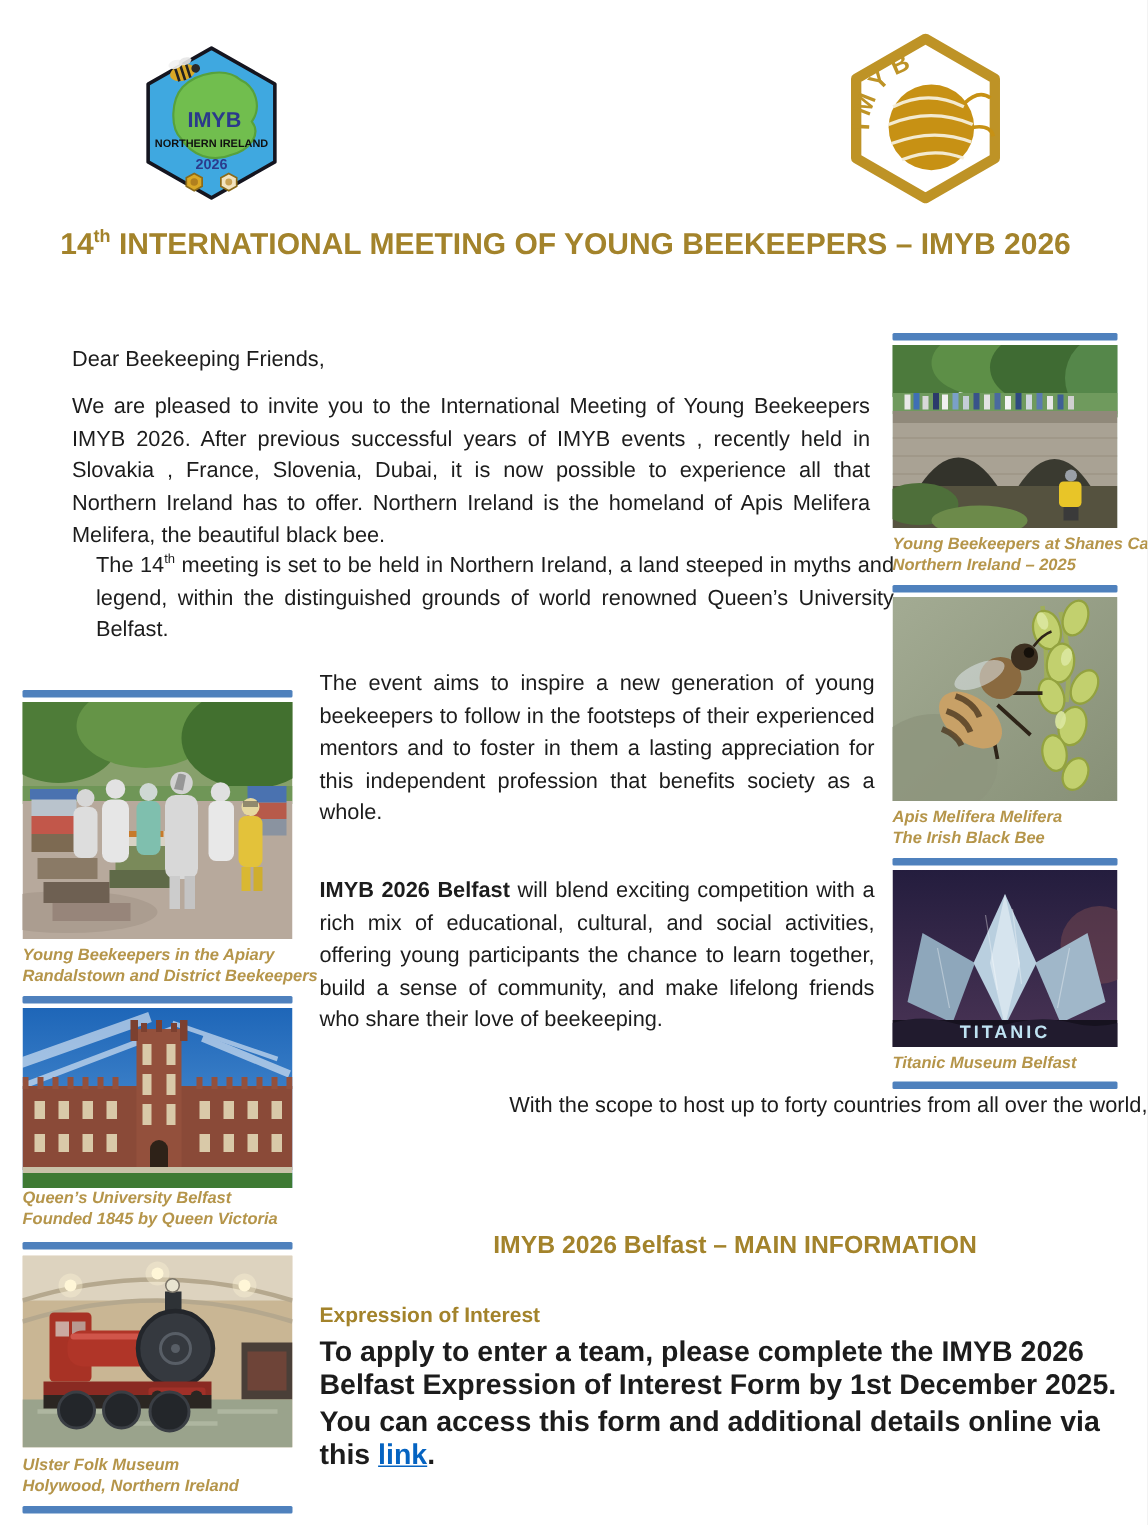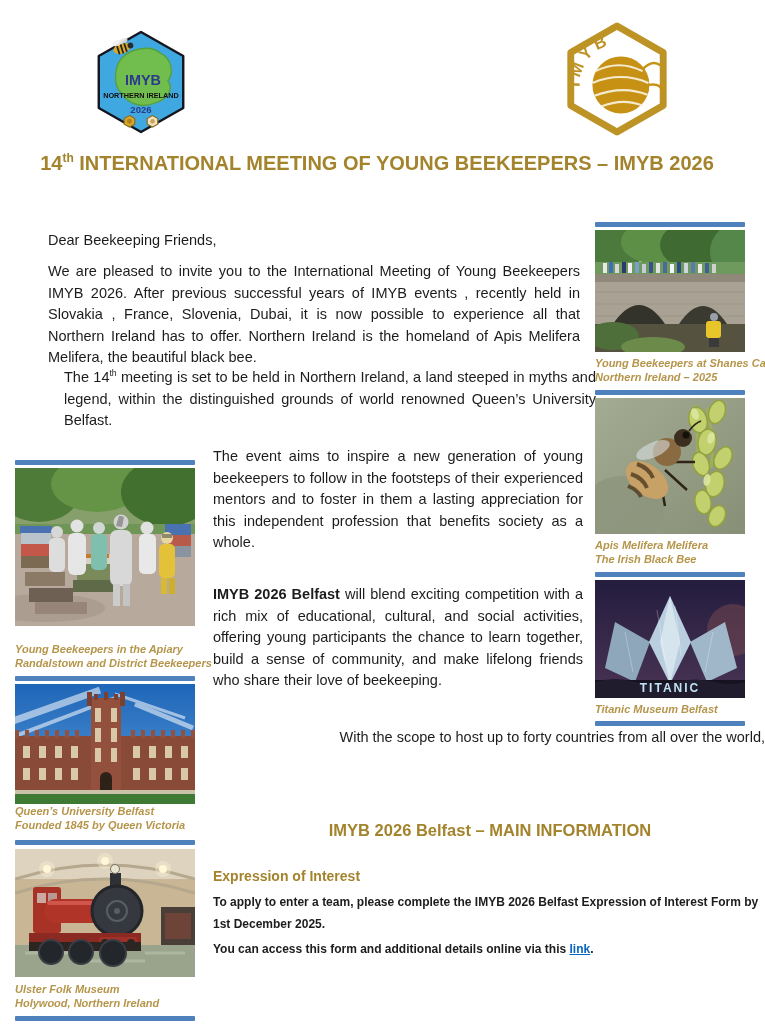--- a/index.html
+++ b/index.html
@@ -287,7 +287,7 @@
         </g>
       </svg>
     </div>
-    <div class="cap" style="margin-top:16px;">
+    <div class="cap" style="margin-top:4px;">
       <div>Young Beekeepers in the Apiary</div>
       <div>Randalstown and District Beekeepers</div>
     </div>

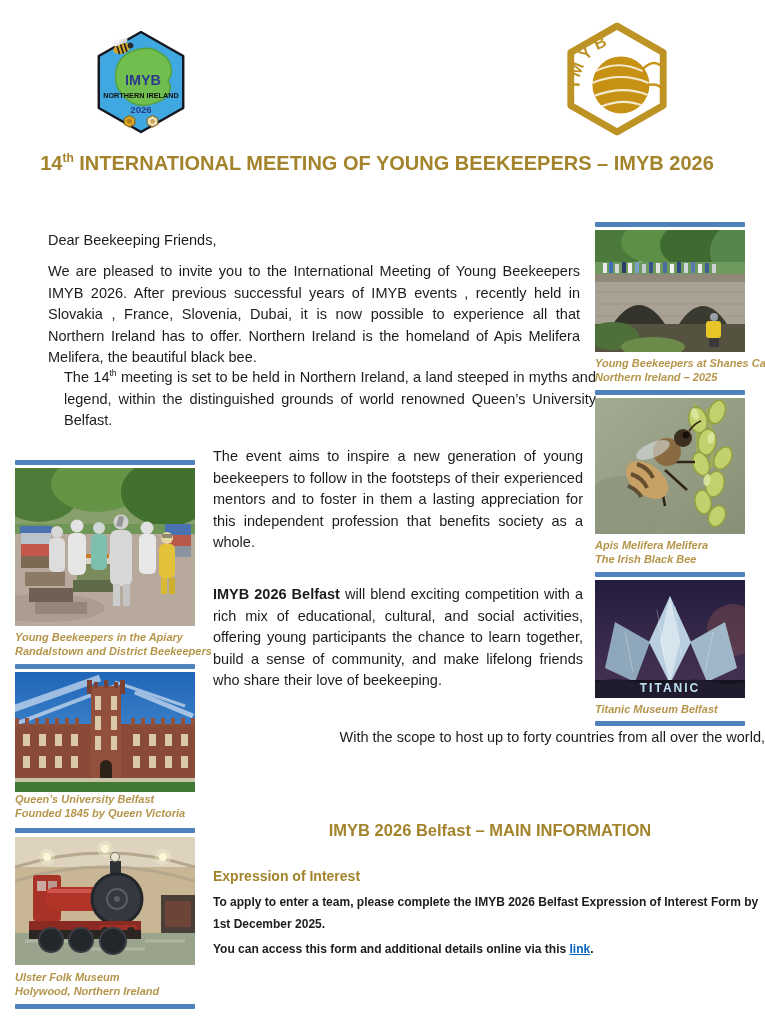--- a/index.html
+++ b/index.html
@@ -22,7 +22,7 @@
   .cap div { white-space:nowrap; }
   .main-heading { width:550px; text-align:center; font-weight:bold; font-size:16.5px; color:#A3832B; }
   .sub-heading { font-weight:bold; font-size:14px; color:#A3832B; }
-  .bold-para { font-size:12px; line-height:22px; font-weight:bold; }
+  .bold-para { font-size:19px; line-height:22px; font-weight:bold; }
   .doc-link { color:#0563C1; font-weight:bold; text-decoration:underline; cursor:pointer; }
 </style>
 </head>

